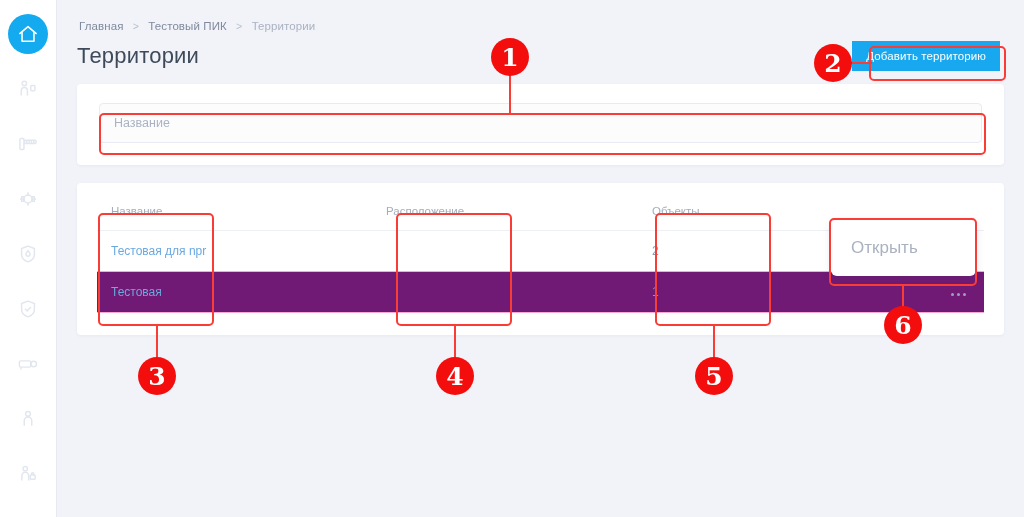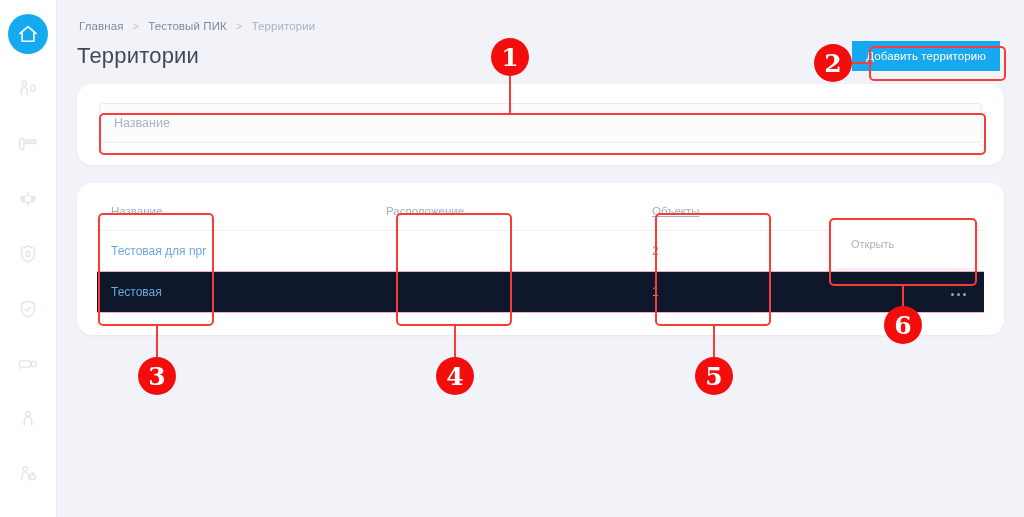--- a/index.html
+++ b/index.html
@@ -61,7 +61,7 @@
   }
 
   .card {
-    background: #fff; border-radius: 15px;
+    background: #fff; border-radius: 4px;
     box-shadow: 0 1px 3px rgba(40,60,100,.06);
     margin-top: 13px;
   }

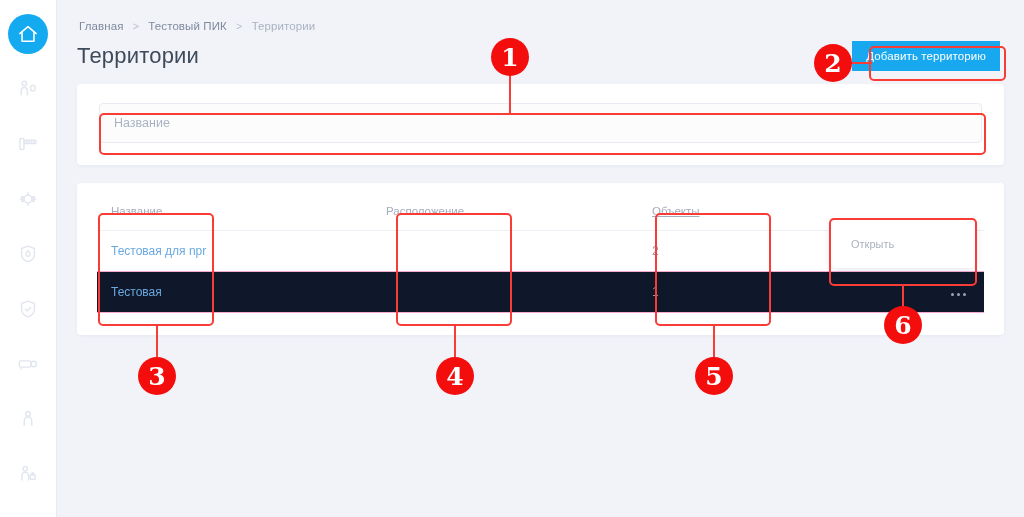--- a/index.html
+++ b/index.html
@@ -93,7 +93,7 @@
   td.name a { color: #6aa9e0; text-decoration: none; font-size: 12px; }
   .col-name { width: 31%; }
   .col-loc  { width: 30%; }
-  .col-obj  { width: 23%; text-decoration: underline; }
+  .col-obj  { width: 23%; }
   .col-act  { width: 16%; }
   td.actions { text-align: right; padding-right: 18px; }
   .dots { display: inline-flex; gap: 3px; align-items: center; }

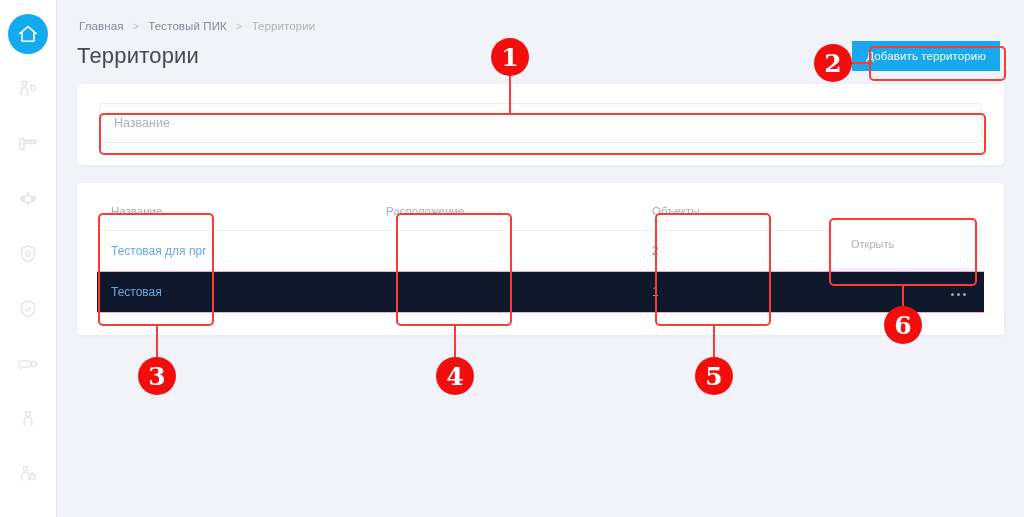--- a/index.html
+++ b/index.html
@@ -107,7 +107,7 @@
     padding: 12px 0; z-index: 6;
   }
   .row-menu div {
-    font-size: 11px; color: #aab2c0;
+    font-size: 17px; color: #aab2c0;
     padding: 6px 20px; cursor: pointer; white-space: nowrap;
   }
 

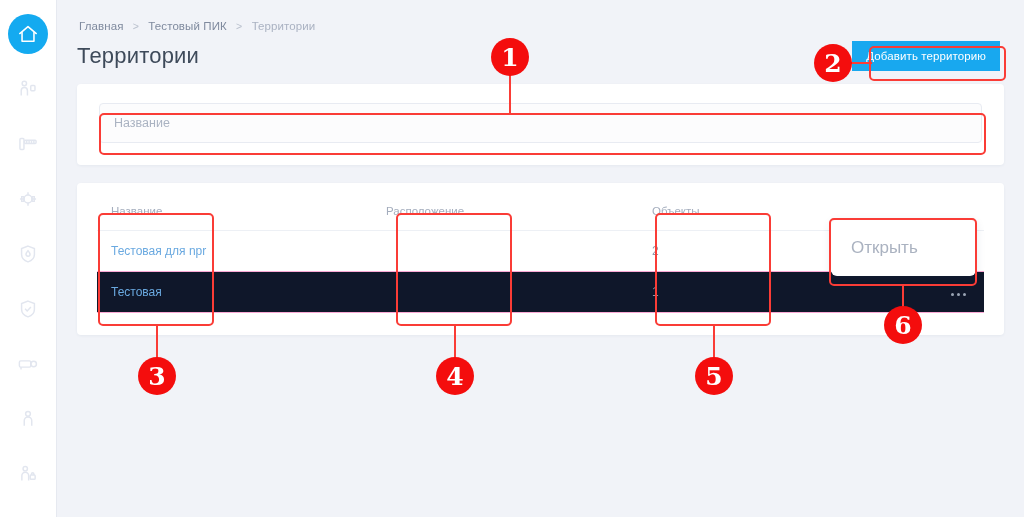--- a/index.html
+++ b/index.html
@@ -89,7 +89,7 @@
     padding: 13px 14px; height: 40px;
     border-bottom: 1px solid #f9a8d4;
   }
-  tr.alt td { background: #0f172a; }
+  tr.alt td { background: #701a75; }
   td.name a { color: #6aa9e0; text-decoration: none; font-size: 12px; }
   .col-name { width: 31%; }
   .col-loc  { width: 30%; }

